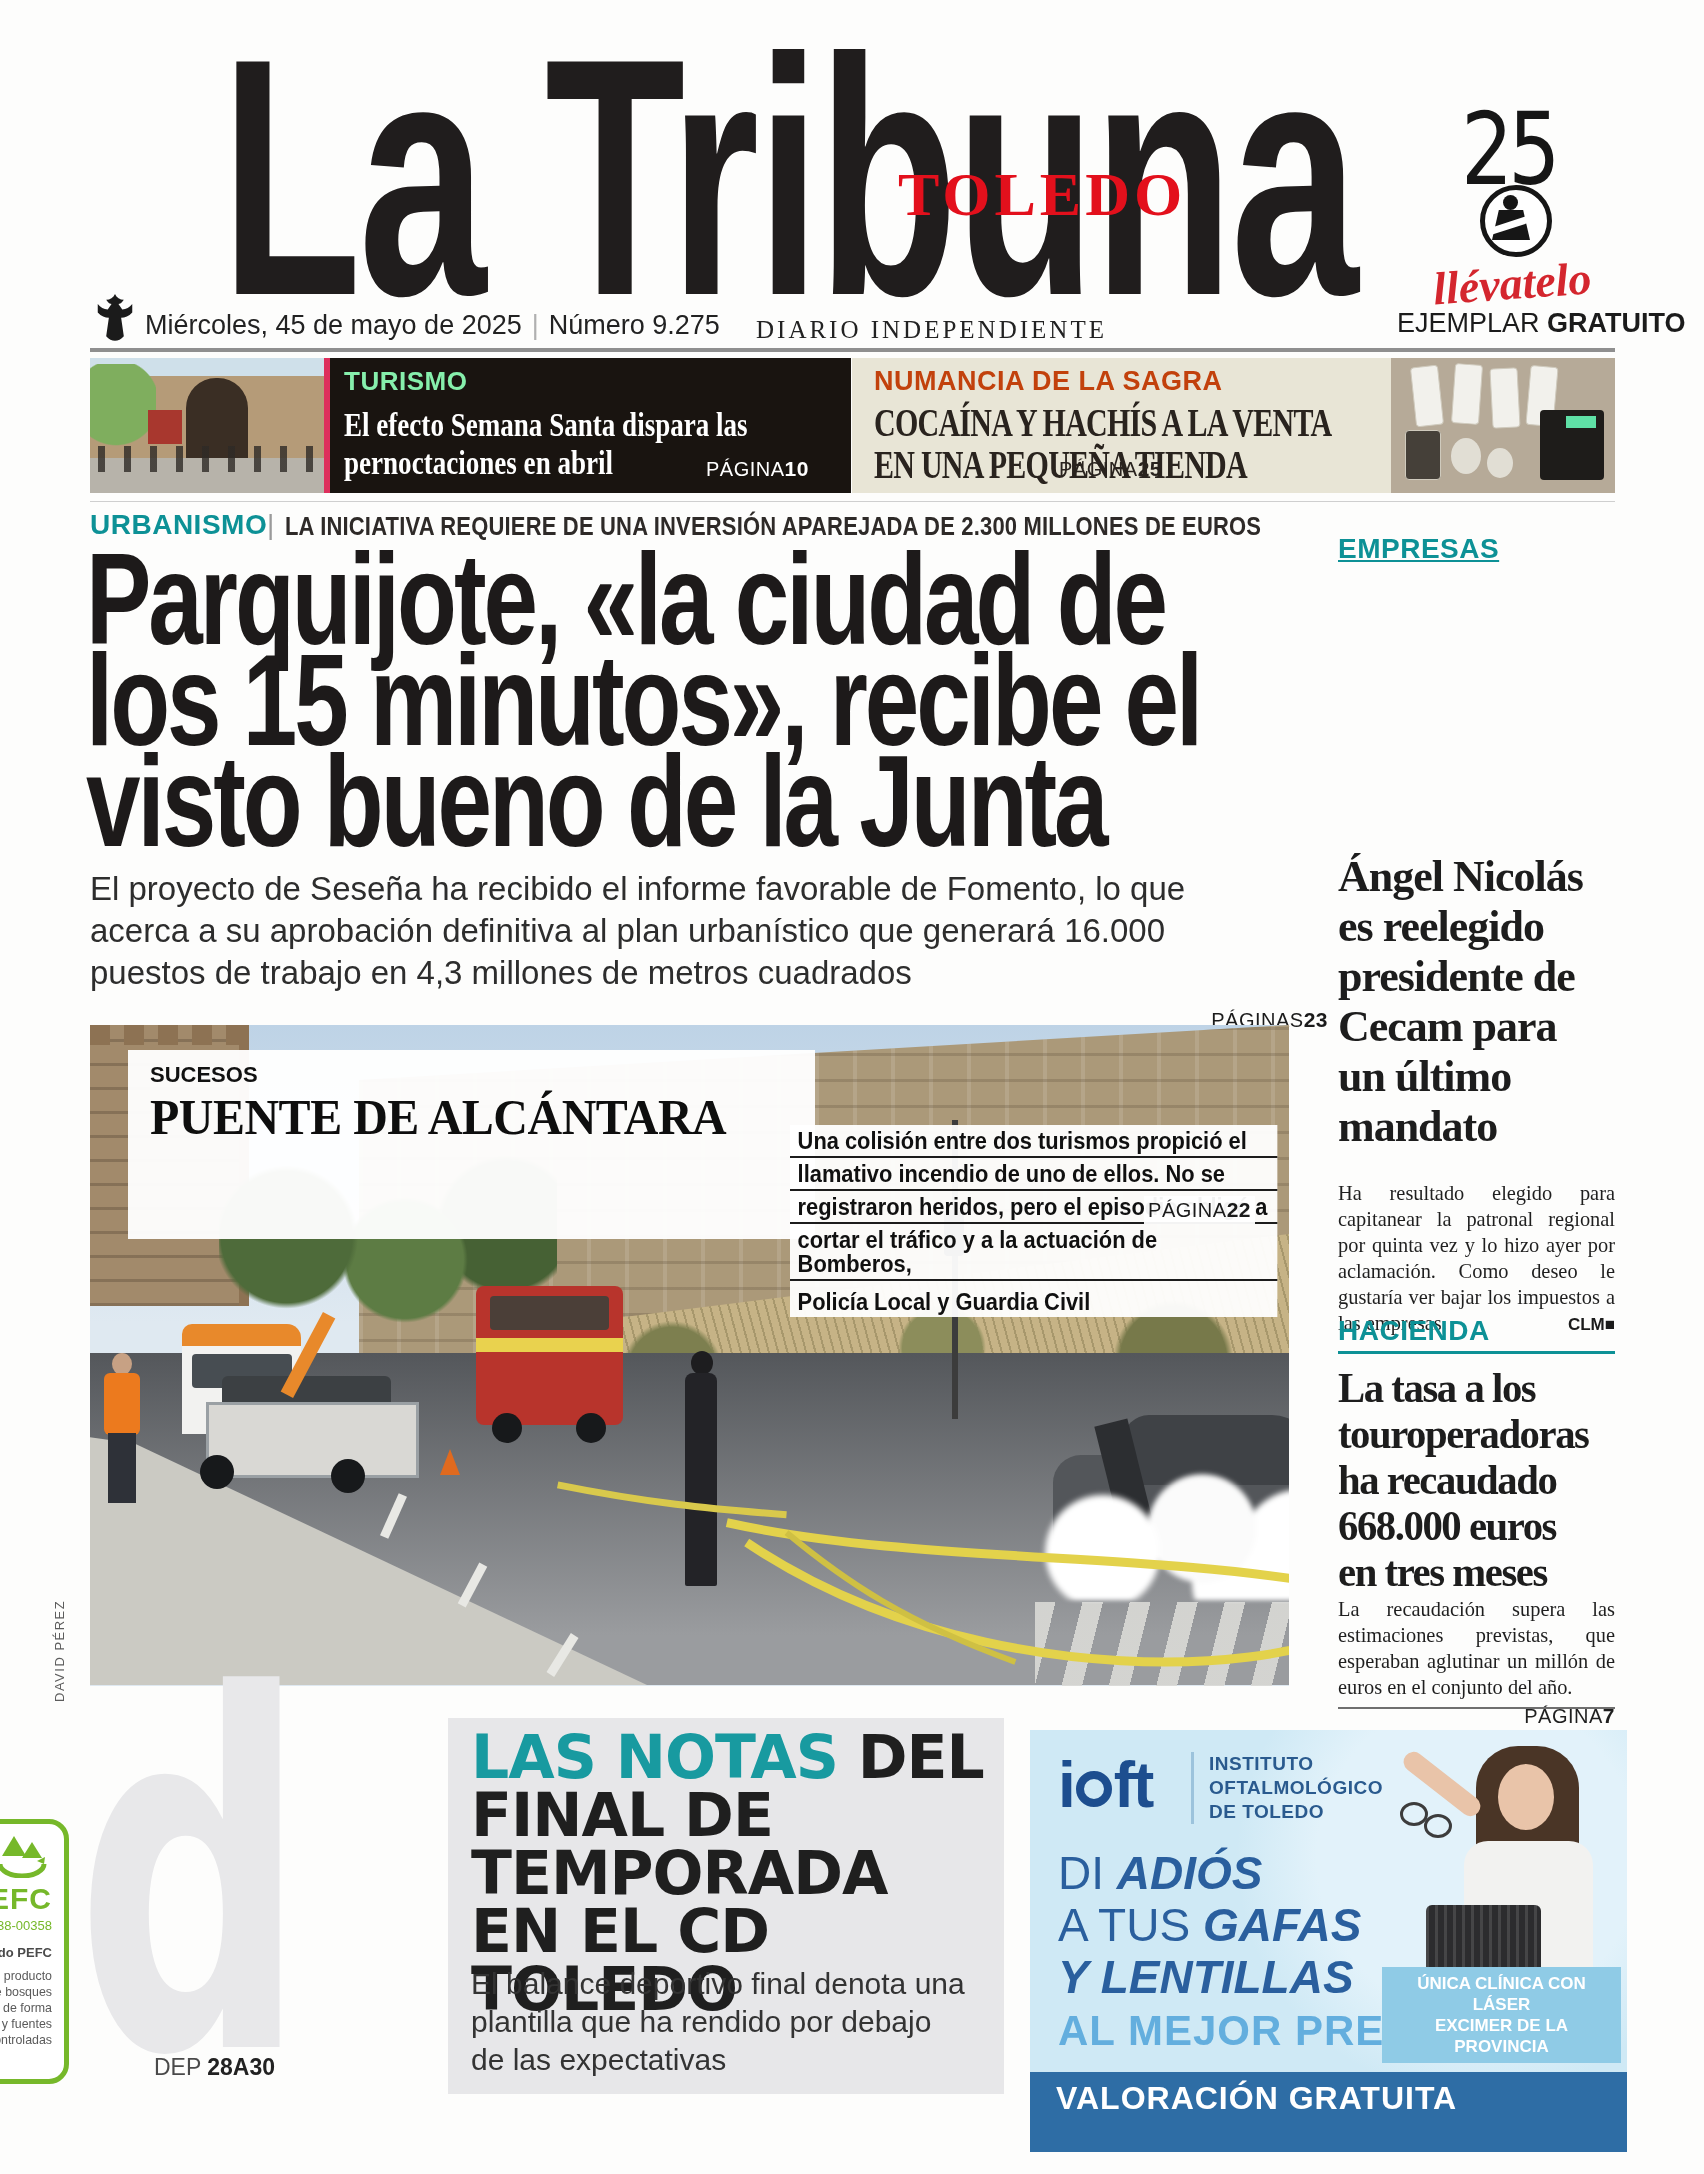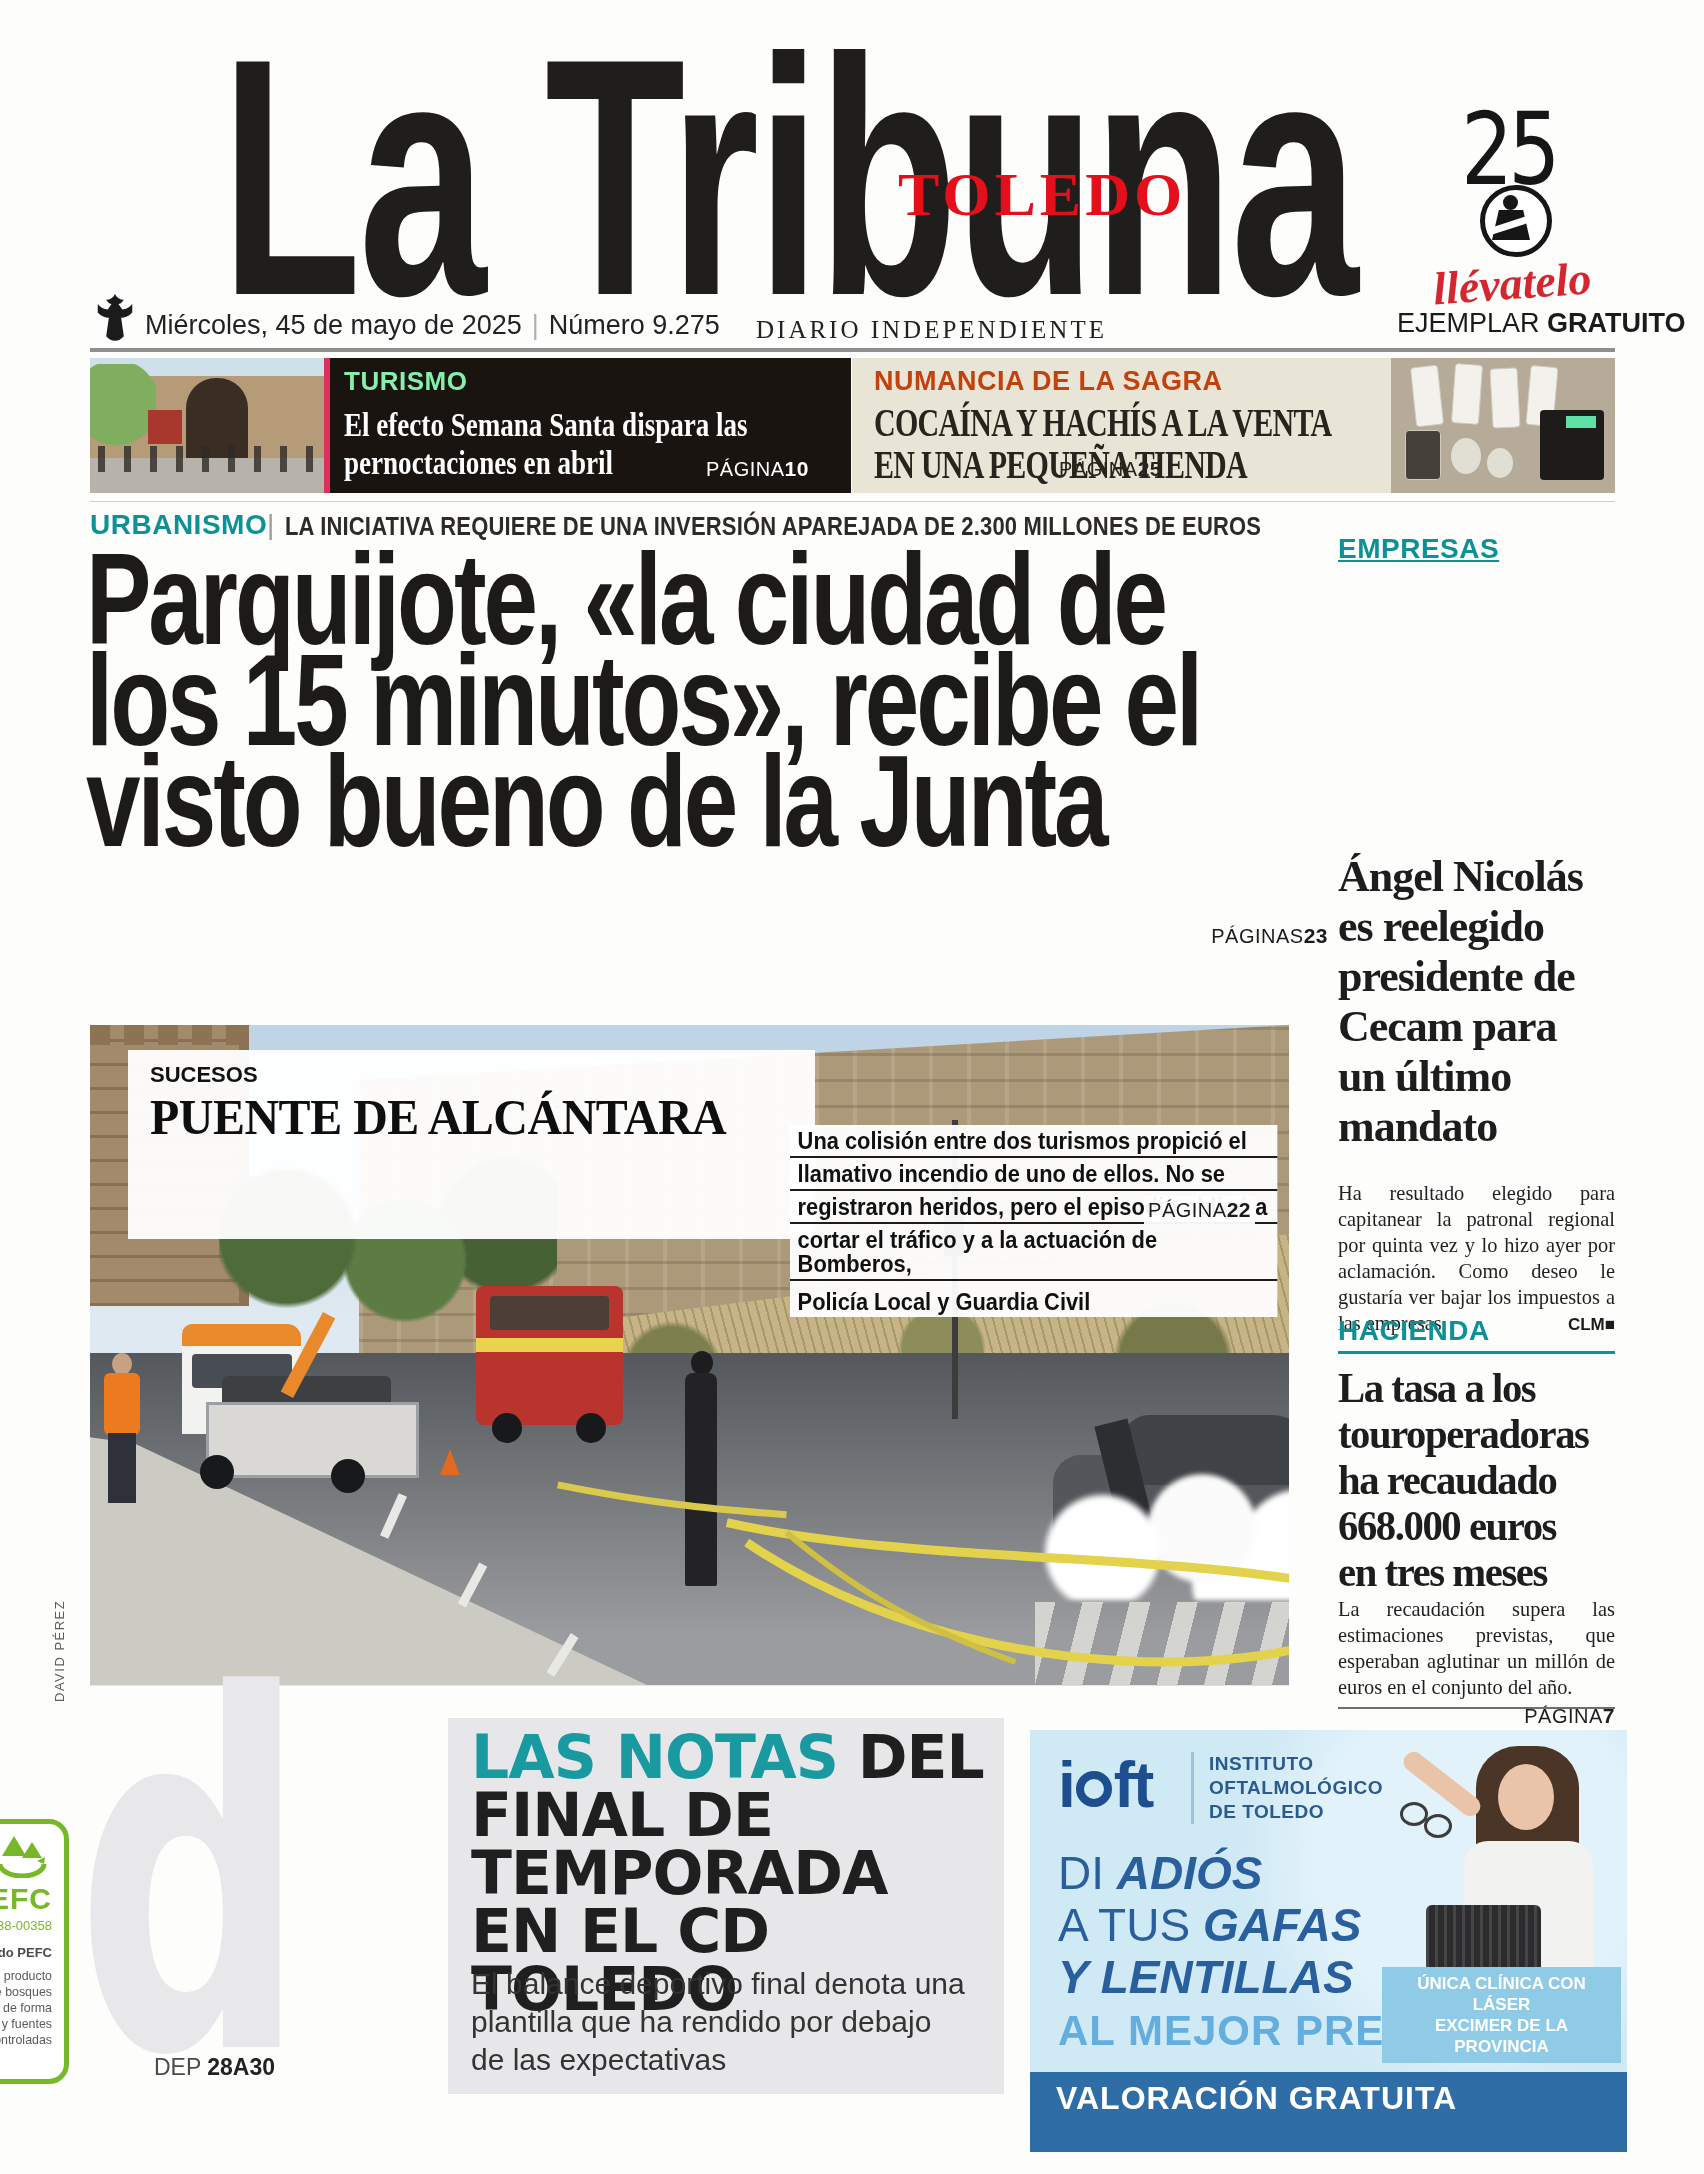--- a/index.html
+++ b/index.html
@@ -275,7 +275,9 @@
   <div class="abs lead-head pre sx">Parquijote, «la ciudad de
 los 15 minutos», recibe el
 visto bueno de la Junta</div>
-  <div class="abs lead-deck pre">
+  <div class="abs lead-deck pre"><span>El proyecto de Seseña ha recibido el informe favorable de Fomento, lo que
+acerca a su aprobación definitiva al plan urbanístico que generará 16.000
+puestos de trabajo en 4,3 millones de metros cuadrados</span>
     <span class="lead-pages pgref"><span>PÁGINAS</span><b>23</b></span>
   </div>
 

